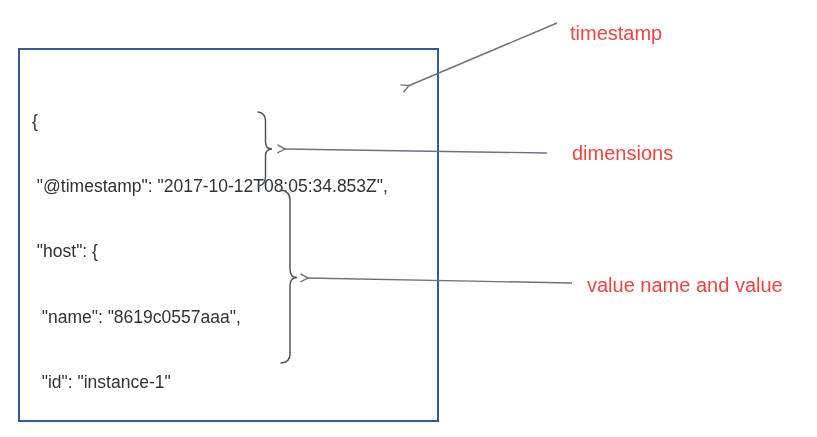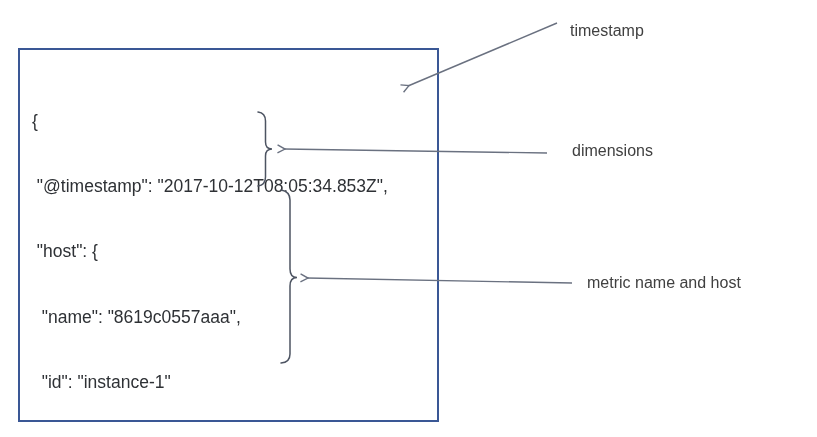--- a/index.html
+++ b/index.html
@@ -51,8 +51,8 @@
   .anno-label {
     position: absolute;
     font-family: "Liberation Sans", sans-serif;
-    font-size: 16px;
-    color: #404040;
+    font-size: 20px;
+    color: #ef4444;
     white-space: nowrap;
     z-index: 6;
   }

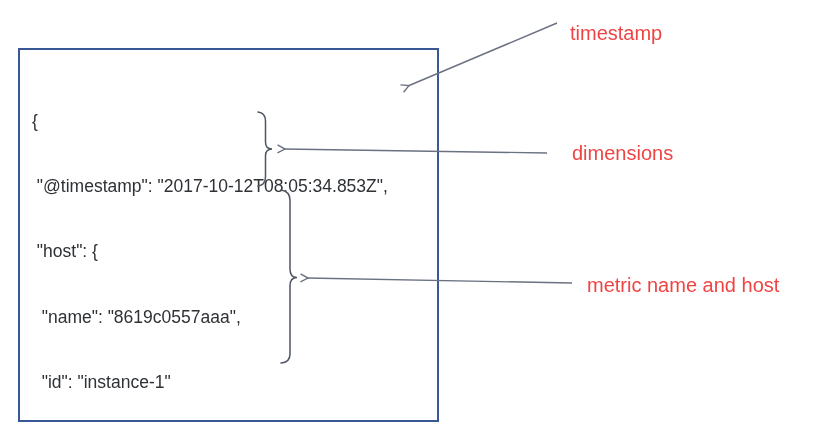--- a/index.html
+++ b/index.html
@@ -105,7 +105,7 @@
 
   <div class="anno-label label-timestamp">timestamp</div>
   <div class="anno-label label-dimensions">dimensions</div>
-  <div class="anno-label label-metric">metric name and host</div>
+  <div class="anno-label label-metric">value name and value</div>
 
 </div>
 

